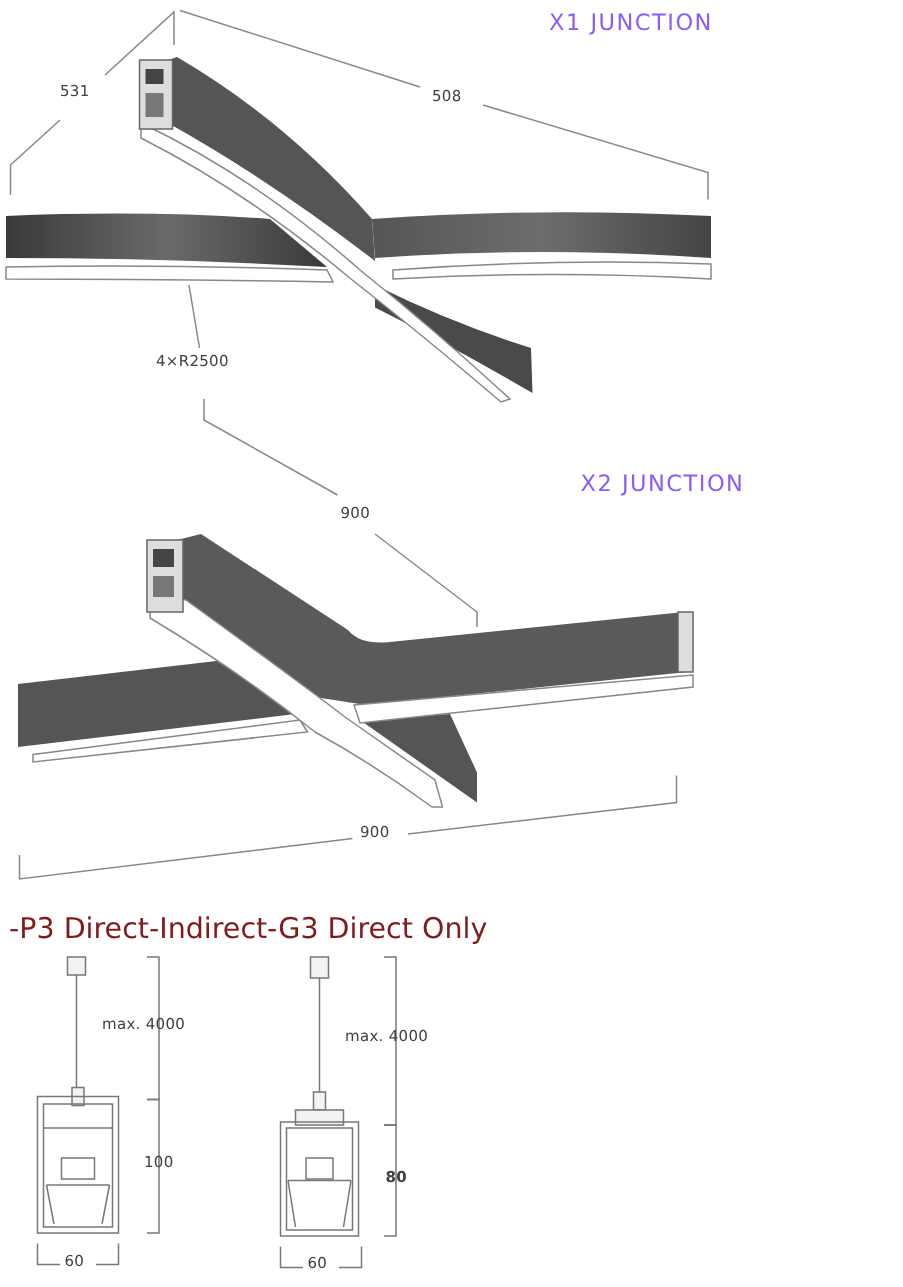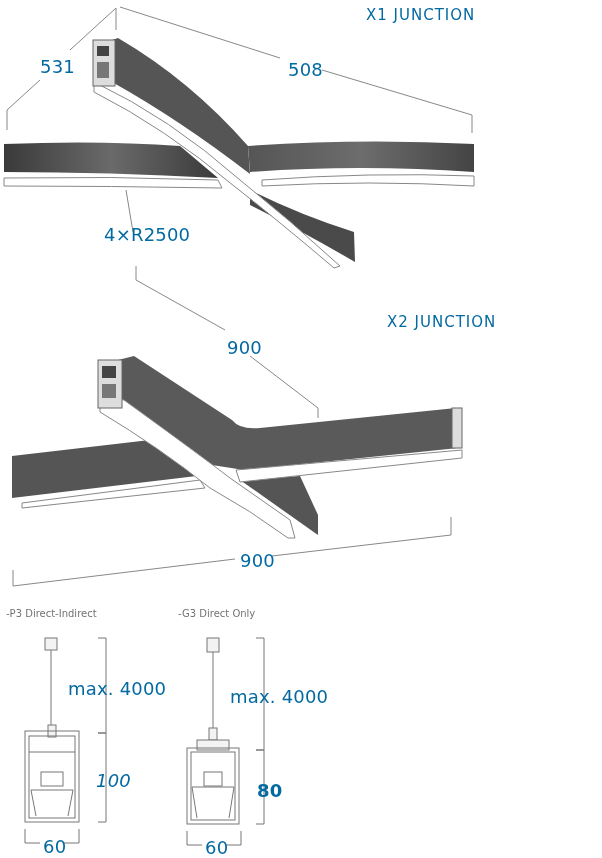--- a/index.html
+++ b/index.html
@@ -6,7 +6,7 @@
   body { width: 602px; height: 858px; position: relative; overflow: hidden;
          font-family: "DejaVu Sans", sans-serif; color: #555; }
   .label { position: absolute; font-size: 18px; color: #0369a1; white-space: nowrap; letter-spacing: 0.2px; }
-  .title { position: absolute; font-size: 15px; color: #0369a1; letter-spacing: 1px; white-space: nowrap; }
+  .title { position: absolute; font-size: 15px; color: #8b5cf6; letter-spacing: 1px; white-space: nowrap; }
   .sub { position: absolute; font-size: 10px; color: #737373; white-space: nowrap; }
   svg { position: absolute; left: 0; top: 0; }
 </style>

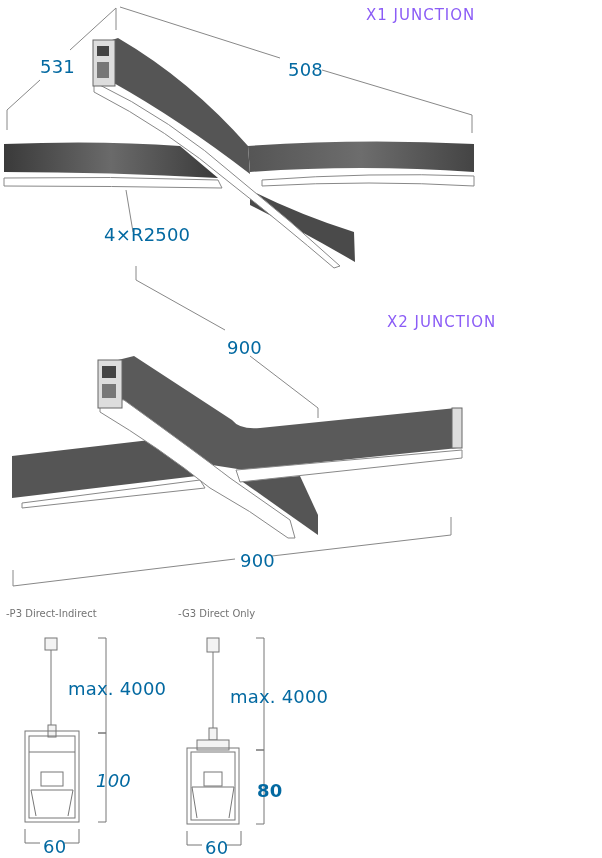--- a/index.html
+++ b/index.html
@@ -5,7 +5,7 @@
   html, body { margin: 0; padding: 0; background: #ffffff; }
   body { width: 602px; height: 858px; position: relative; overflow: hidden;
          font-family: "DejaVu Sans", sans-serif; color: #555; }
-  .label { position: absolute; font-size: 18px; color: #0369a1; white-space: nowrap; letter-spacing: 0.2px; }
+  .label { position: absolute; font-size: 10px; color: #404040; white-space: nowrap; letter-spacing: 0.2px; }
   .title { position: absolute; font-size: 15px; color: #8b5cf6; letter-spacing: 1px; white-space: nowrap; }
   .sub { position: absolute; font-size: 10px; color: #737373; white-space: nowrap; }
   svg { position: absolute; left: 0; top: 0; }

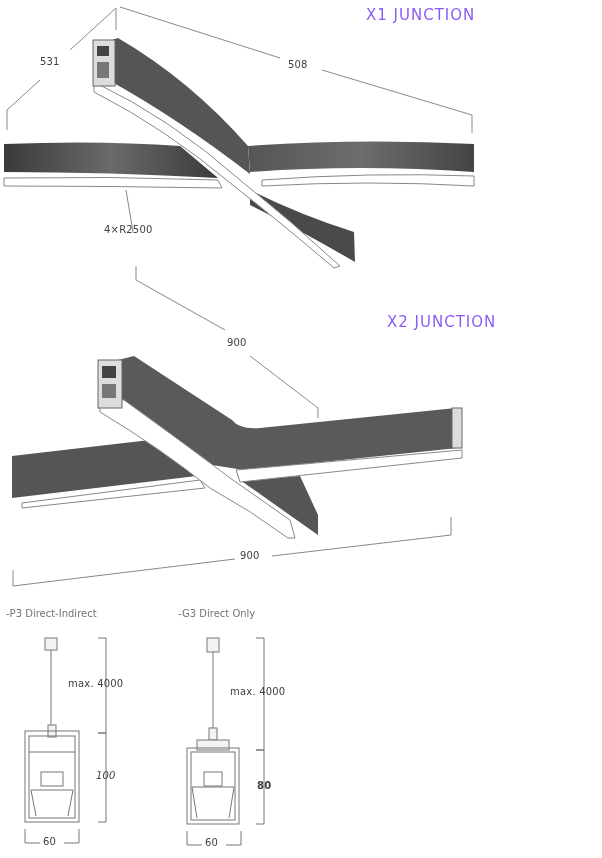--- a/index.html
+++ b/index.html
@@ -53,7 +53,7 @@
   <div class="title" style="left:366px; top:6px;">X1  JUNCTION</div>
   <div class="label" style="left:40px; top:56px;">531</div>
   <div class="label" style="left:288px; top:59px;">508</div>
-  <div class="label" style="left:104px; top:224px;">4×R2500</div>
+  <div class="label" style="left:104px; top:236px;">4×R2500</div>
 </div>
 
 <div>

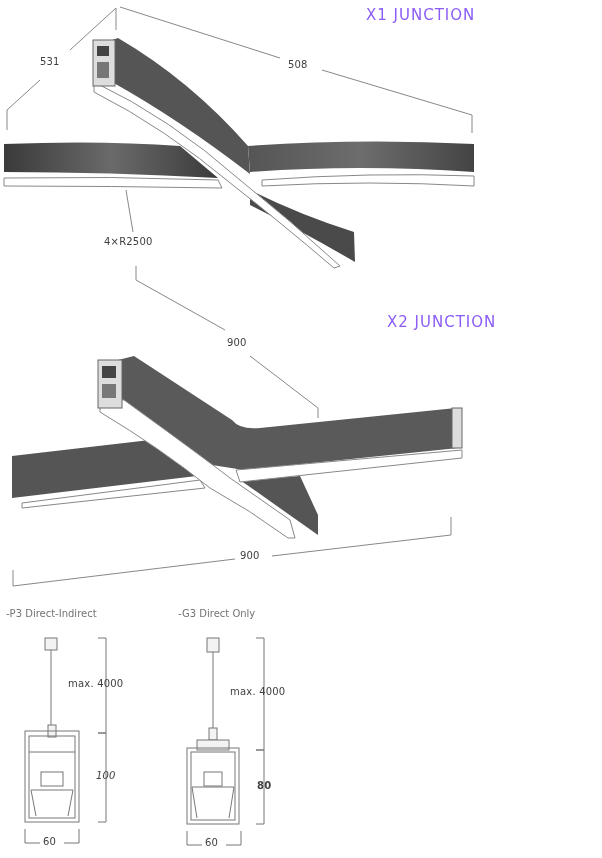--- a/index.html
+++ b/index.html
@@ -7,7 +7,7 @@
          font-family: "DejaVu Sans", sans-serif; color: #555; }
   .label { position: absolute; font-size: 10px; color: #404040; white-space: nowrap; letter-spacing: 0.2px; }
   .title { position: absolute; font-size: 15px; color: #8b5cf6; letter-spacing: 1px; white-space: nowrap; }
-  .sub { position: absolute; font-size: 10px; color: #737373; white-space: nowrap; }
+  .sub { position: absolute; font-size: 19px; color: #7f1d1d; white-space: nowrap; }
   svg { position: absolute; left: 0; top: 0; }
 </style>
 </head>

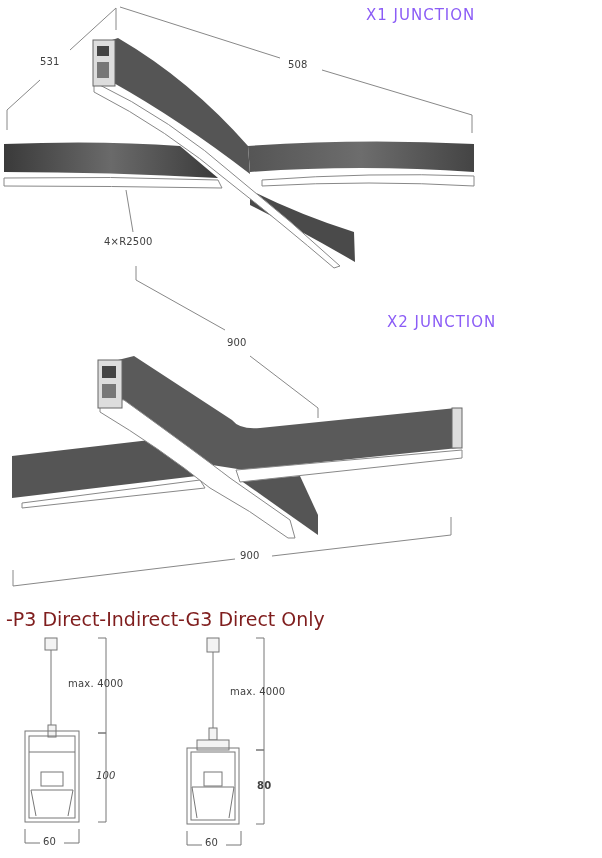--- a/index.html
+++ b/index.html
@@ -106,7 +106,7 @@
     </g>
   </svg>
   <div class="label" style="left:68px; top:678px;">max. 4000</div>
-  <div class="label" style="left:96px; top:770px;font-style:italic;">100</div>
+  <div class="label" style="left:96px; top:770px;">100</div>
   <div class="label" style="left:43px; top:836px;">60</div>
 </div>
 

